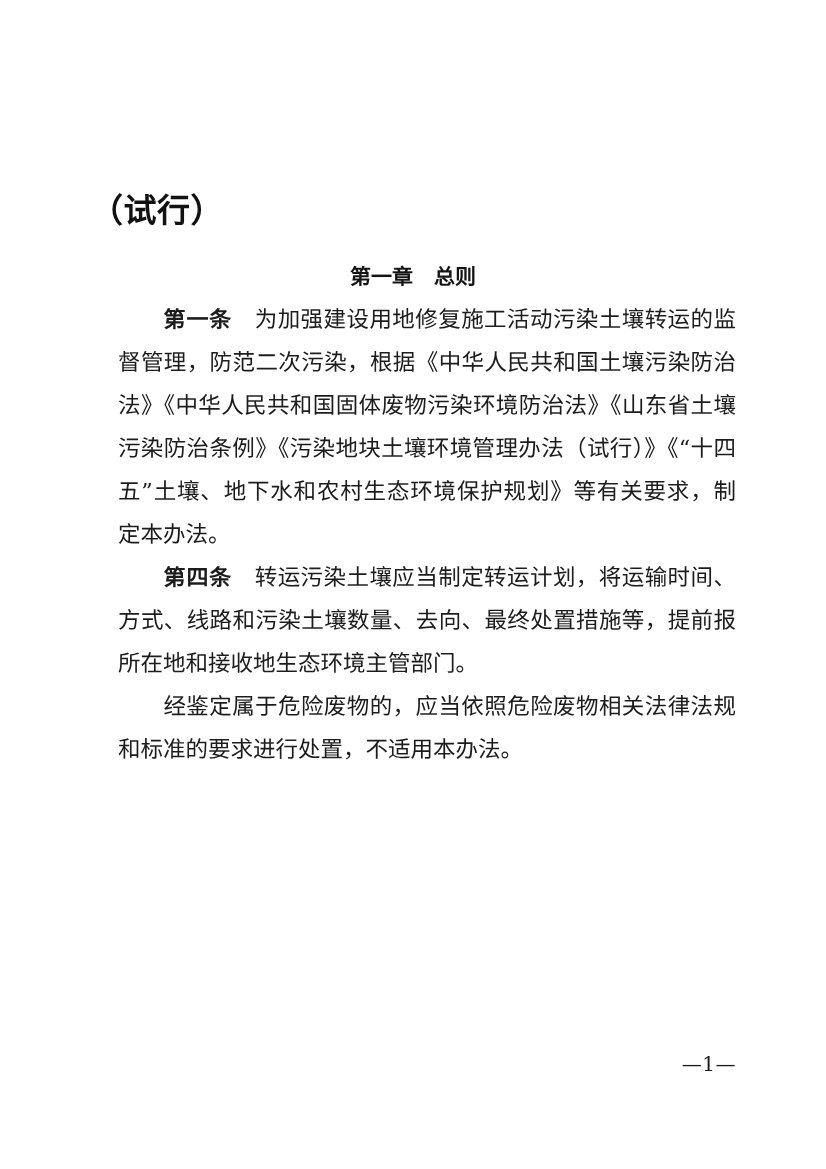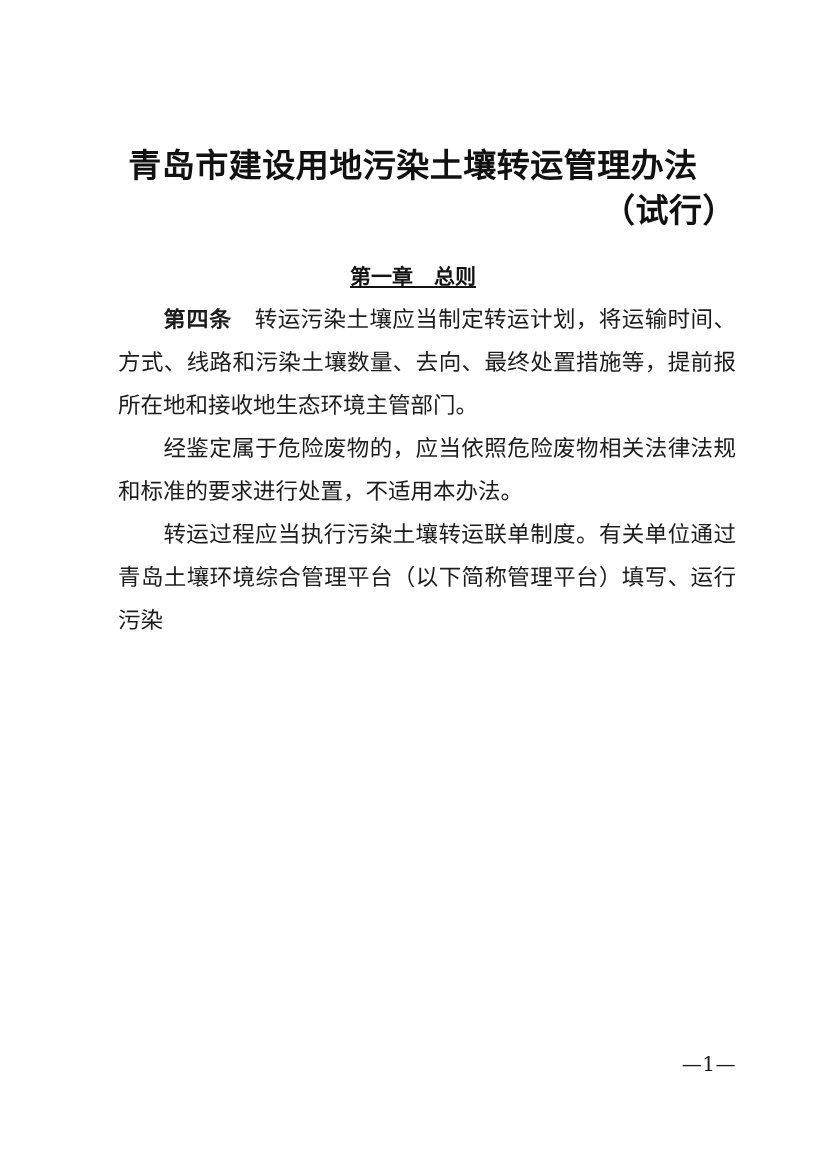--- a/index.html
+++ b/index.html
@@ -134,7 +134,6 @@
 
 <div class="page">
 
-  <div class="doc-title">青岛市建设用地污染土壤转运管理办法</div>
 
   <div class="doc-subtitle">（试行）</div>
 

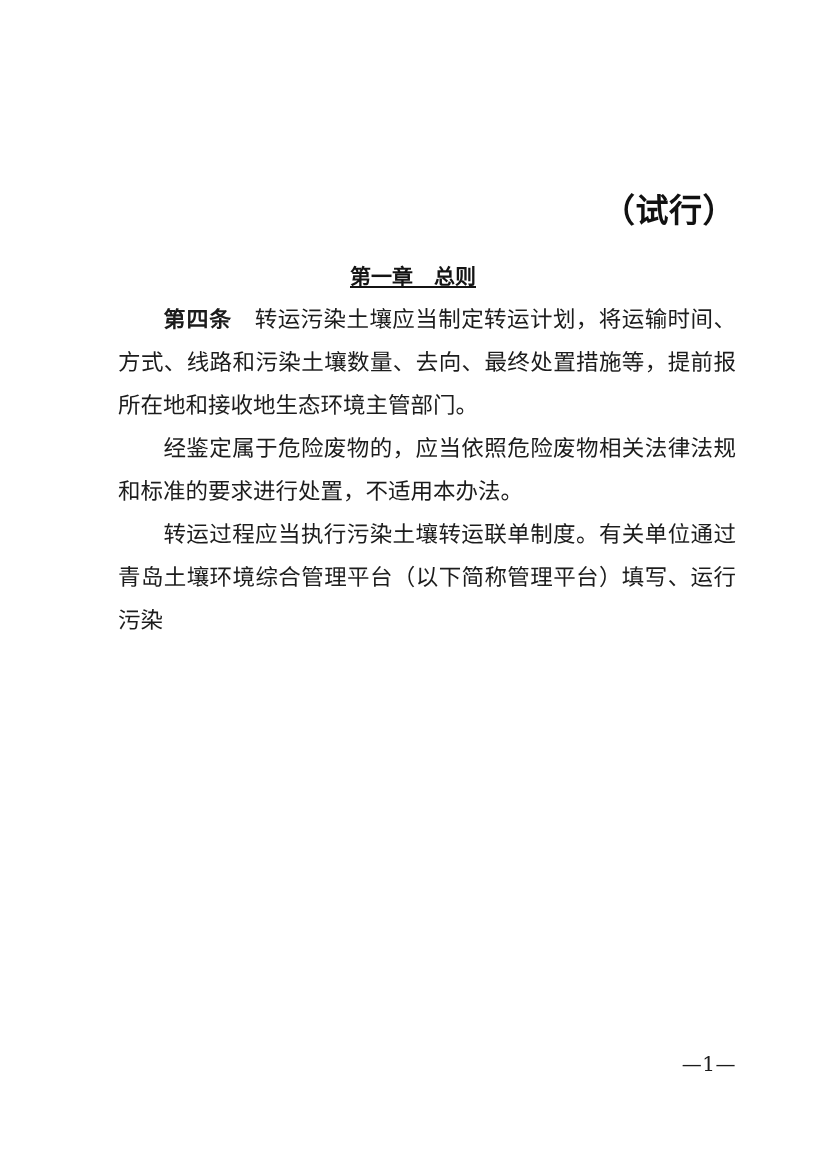--- a/index.html
+++ b/index.html
@@ -47,7 +47,7 @@
     left: 90px;
     top: 188px;
     width: 646px;
-    text-align: right;
+    text-align: left;
     font-family: "DejaVu Serif", "Liberation Serif", serif;
     font-weight: 700;
     font-size: 33px;

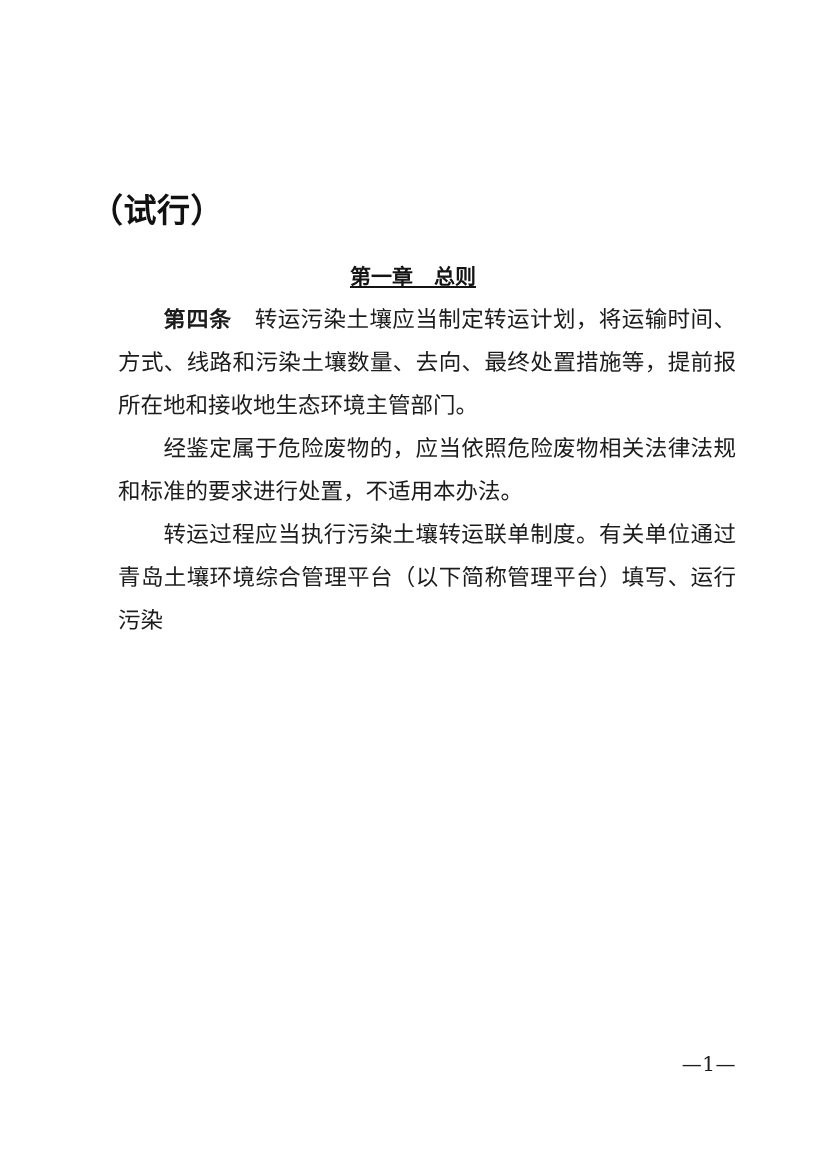--- a/index.html
+++ b/index.html
@@ -70,7 +70,6 @@
     line-height: 30px;
     color: #141414;
     white-space: pre;
-    text-decoration: underline;
   }
 
   

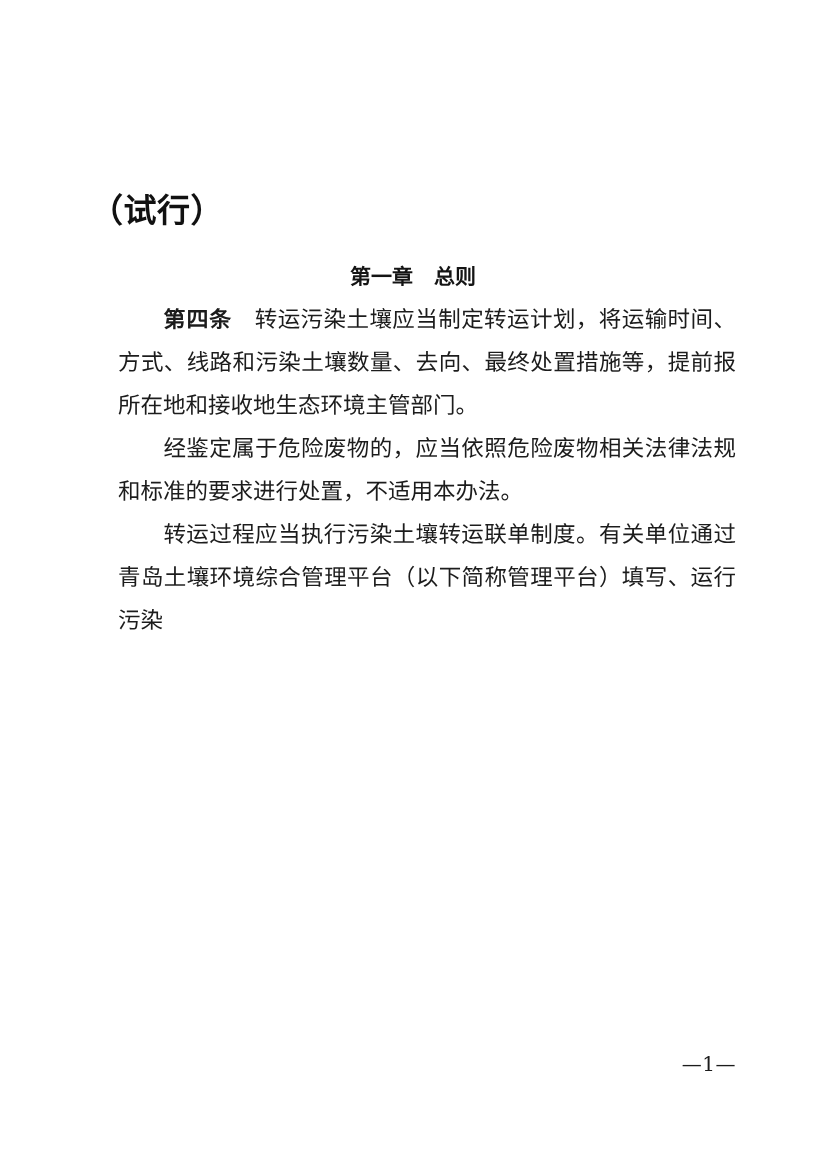--- a/index.html
+++ b/index.html
@@ -140,6 +140,9 @@
 
   <div class="body-area">
 
+    <p class="para">
+      <span class="indent"></span><span class="art-marker">第一条</span><span class="marker-gap"></span><span>为加强建设用地修复施工活动污染土壤转运的监督管理，防范二次污染，根据《中华人民共和国土壤污染防治法》《中华人民共和国固体废物污染环境防治法》《山东省土壤污染防治条例》《污染地块土壤环境管理办法（试行）》《“十四五”土壤、地下水和农村生态环境保护规划》等有关要求，制定本办法。</span>
+    </p>
 
 
 

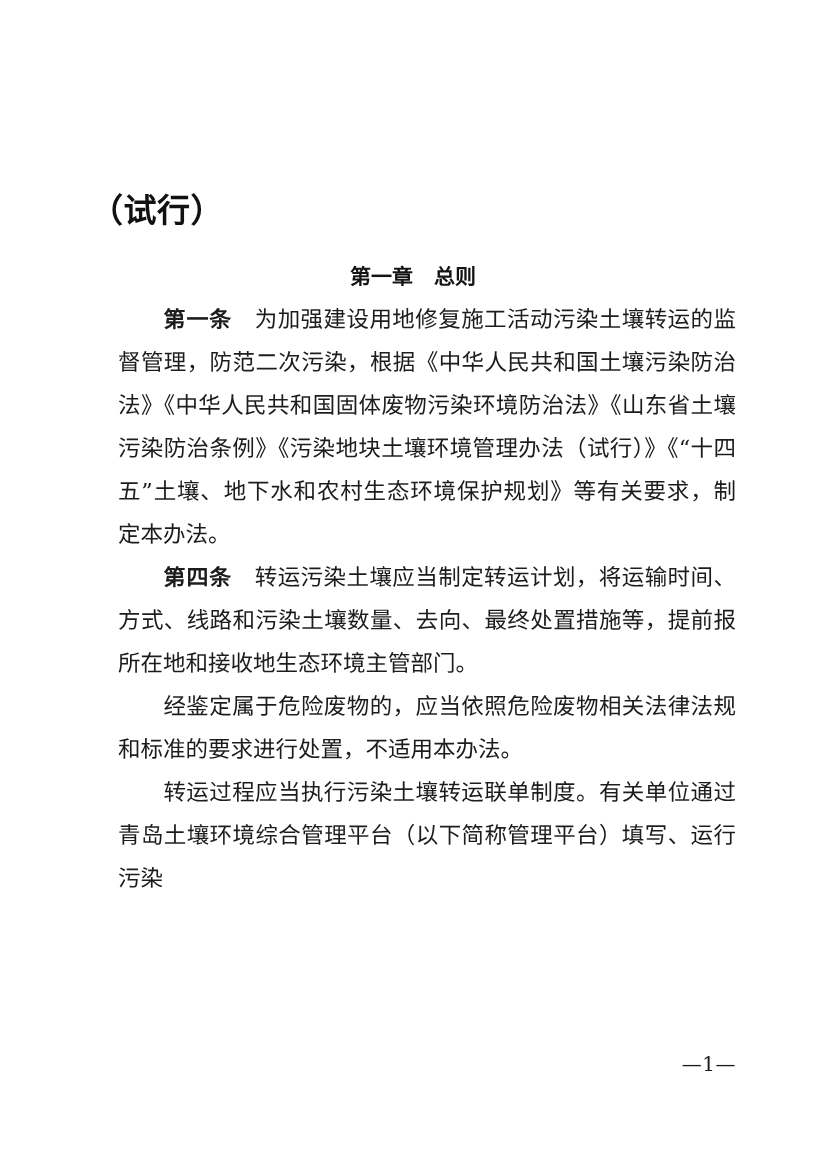--- a/index.html
+++ b/index.html
@@ -154,9 +154,6 @@
       <span class="indent"></span><span>经鉴定属于危险废物的，应当依照危险废物相关法律法规和标准的要求进行处置，不适用本办法。</span>
     </p>
 
-    <p class="para">
-      <span class="indent"></span><span>转运过程应当执行污染土壤转运联单制度。有关单位通过青岛土壤环境综合管理平台（以下简称管理平台）填写、运行污染</span>
-    </p>
 
   </div>
 

